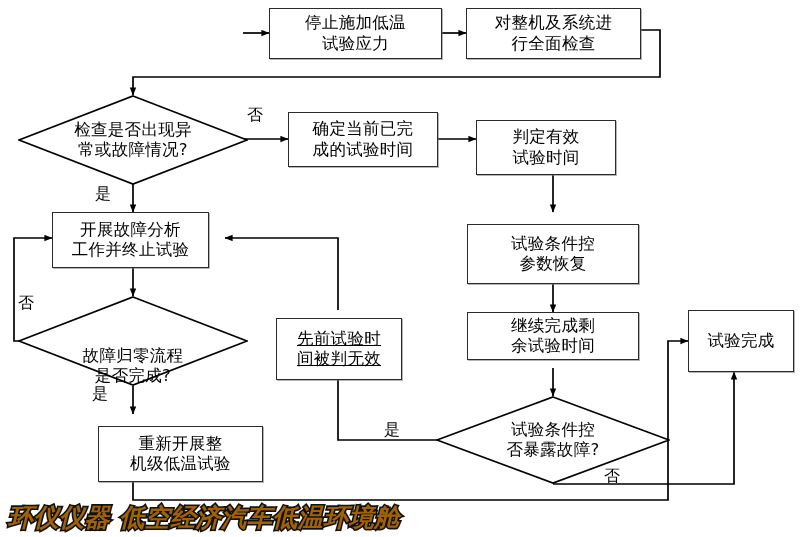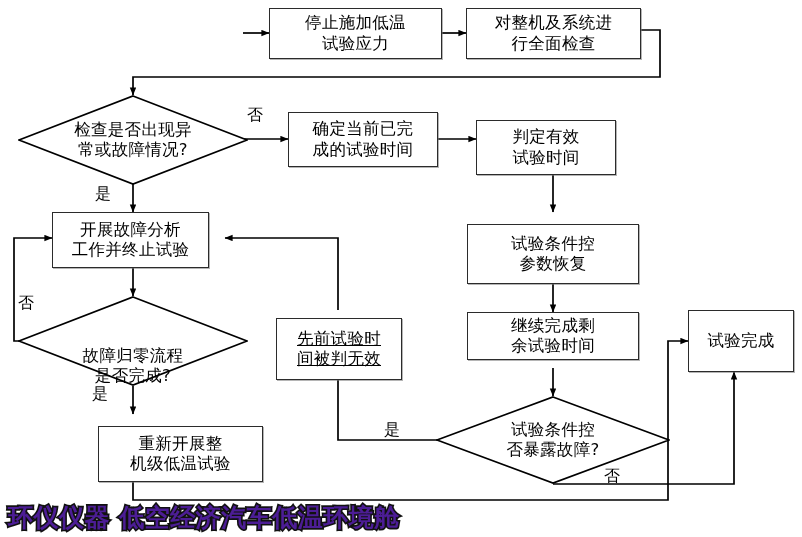--- a/index.html
+++ b/index.html
@@ -75,10 +75,11 @@
     font-size: 25px;
     font-weight: bold;
     letter-spacing: 0.5px;
-    color: #4c1d95;
+    color: #a16207;
     -webkit-text-stroke: 3.2px #111111;
     paint-order: stroke fill;
     white-space: nowrap;
+    font-style: italic;
   }
   .footer-faint {
     position: absolute;

